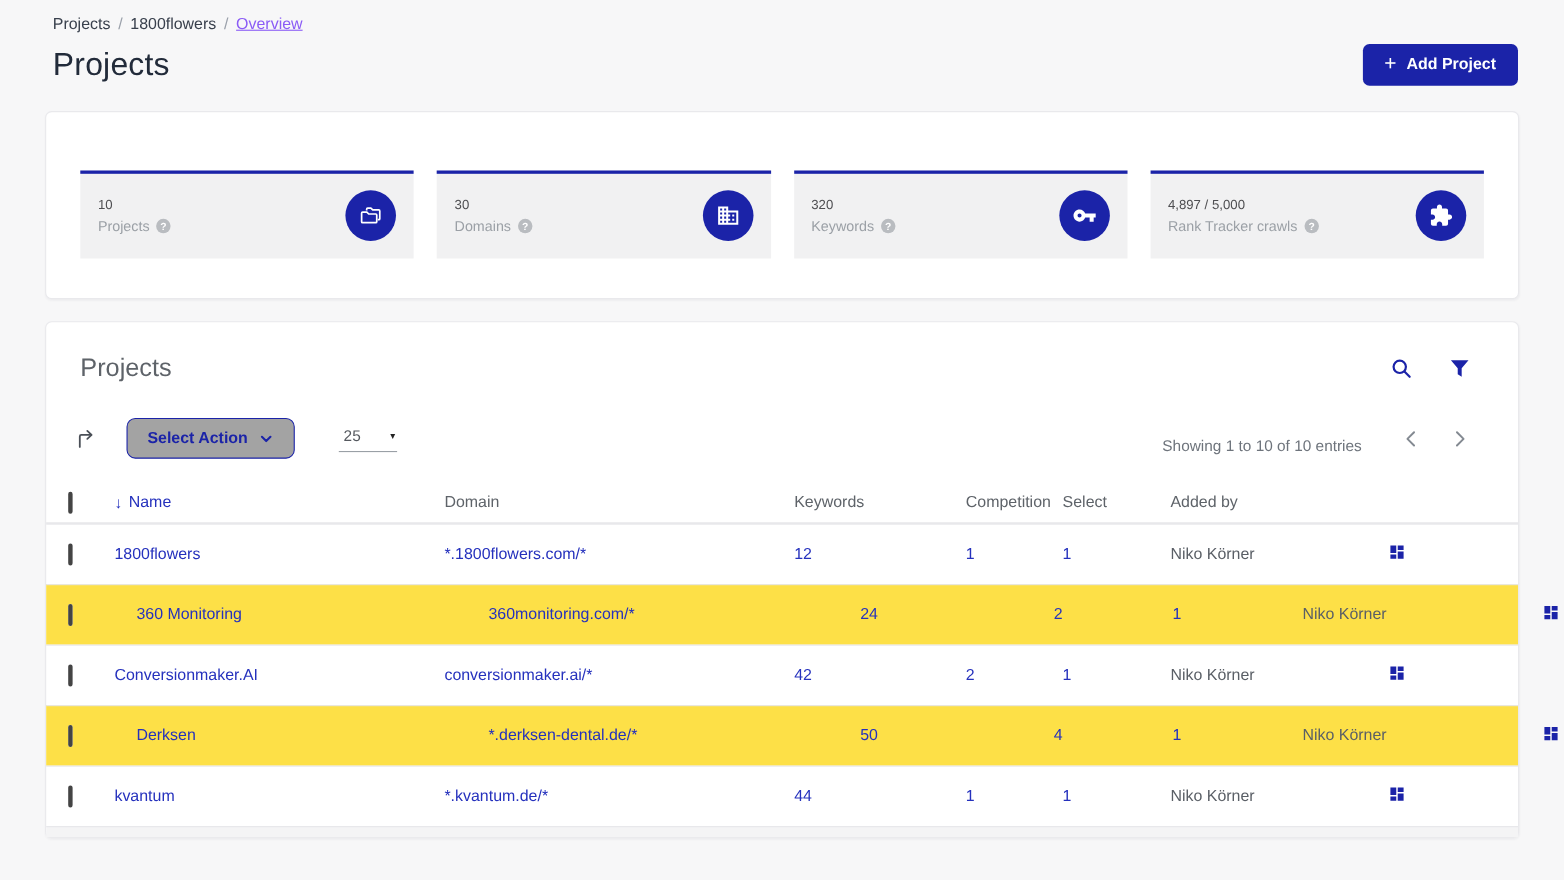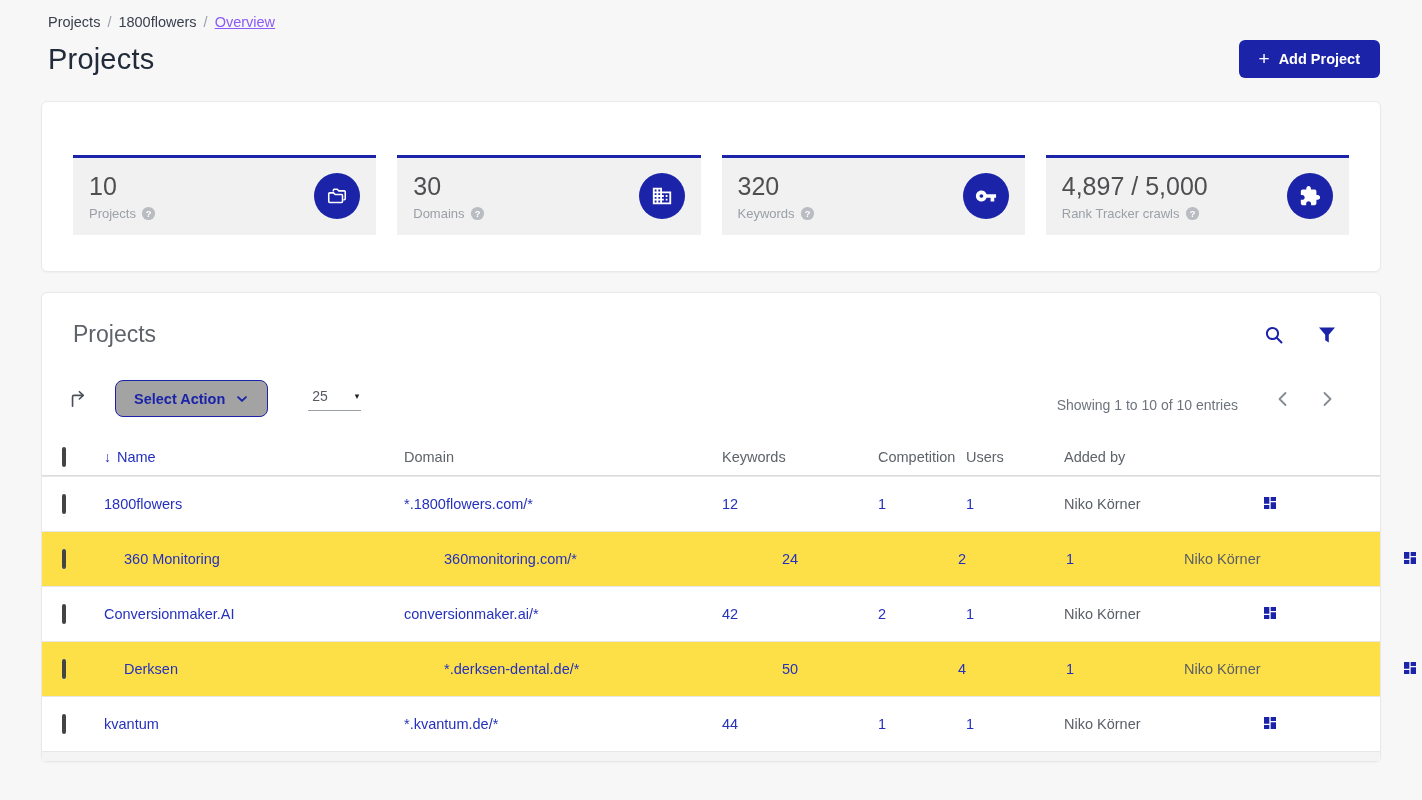--- a/index.html
+++ b/index.html
@@ -36,7 +36,7 @@
   .tiles { display: grid; grid-template-columns: repeat(4, 1fr); gap: 21px; margin-top: 23px; }
   .tile { border-top: 3px solid #1b23a8; background: #f1f1f2; padding: 13px 16px 14px; height: 80px;
           display: flex; justify-content: space-between; align-items: center; }
-  .tile-value { font-size: 25px; color: #4f4f52; }
+  .tile-value { font-size: 12px; color: #4f4f52; }
   .tile-label { font-size: 13px; color: #9ba0a6; margin-top: 5px; display: flex; align-items: center; gap: 5px; }
   .icon-circle { width: 46px; height: 46px; border-radius: 50%; background: #1b23a8;
                  display: flex; align-items: center; justify-content: center; flex: none; }

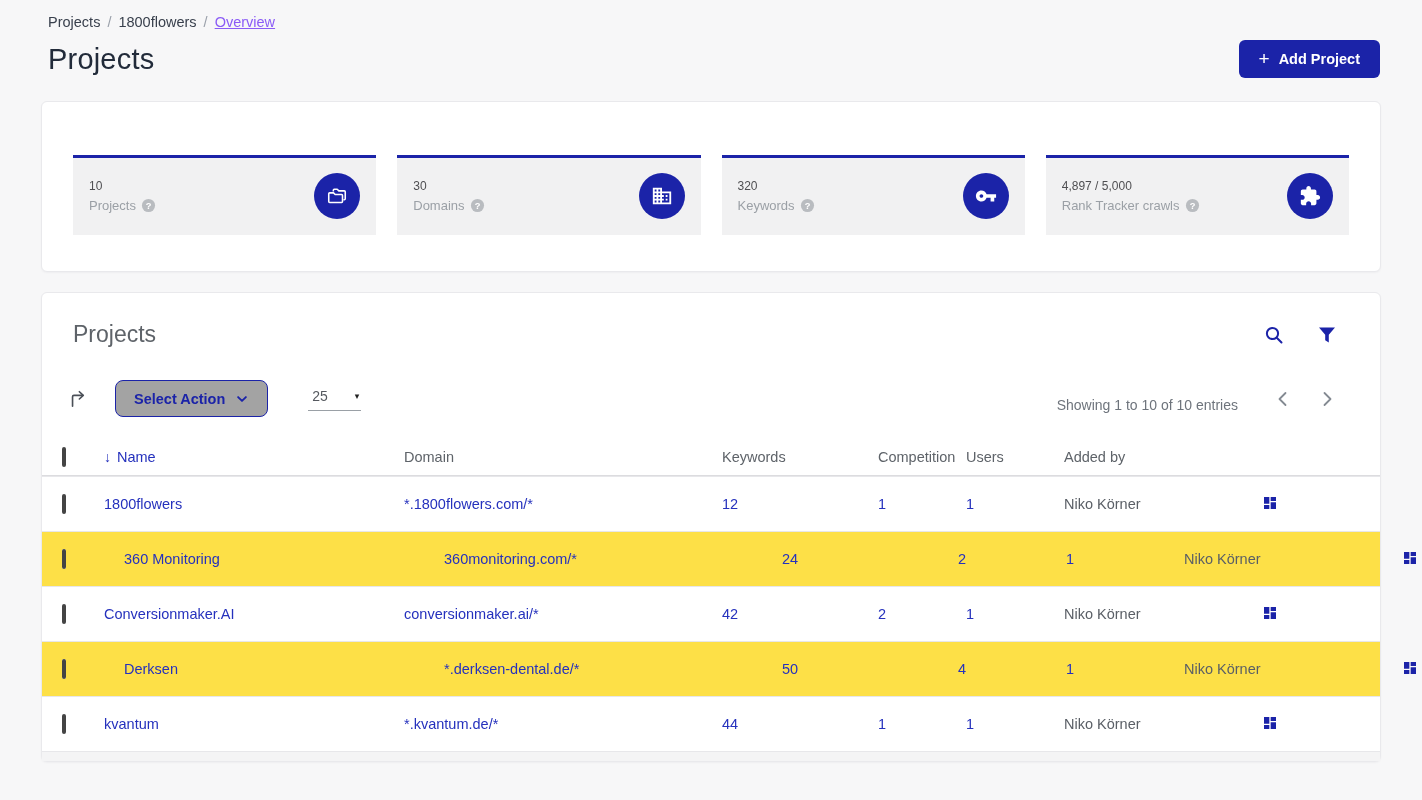--- a/index.html
+++ b/index.html
@@ -246,7 +246,7 @@
       <div class="c">Domain</div>
       <div class="c">Keywords</div>
       <div class="c">Competition</div>
-      <div class="c">Users</div>
+      <div class="c">Select</div>
       <div class="c">Added by</div>
       <div class="c"></div>
     </div>

